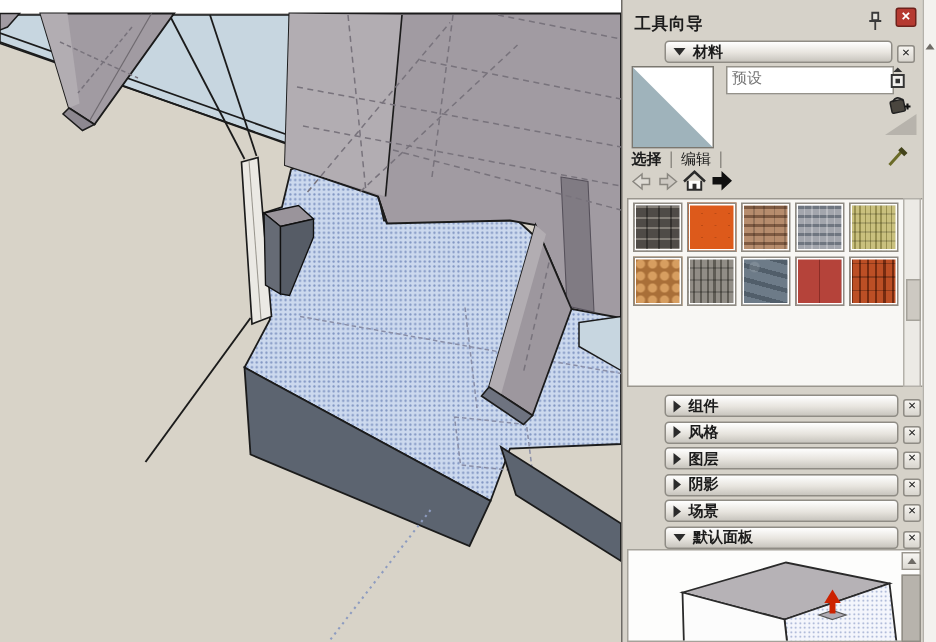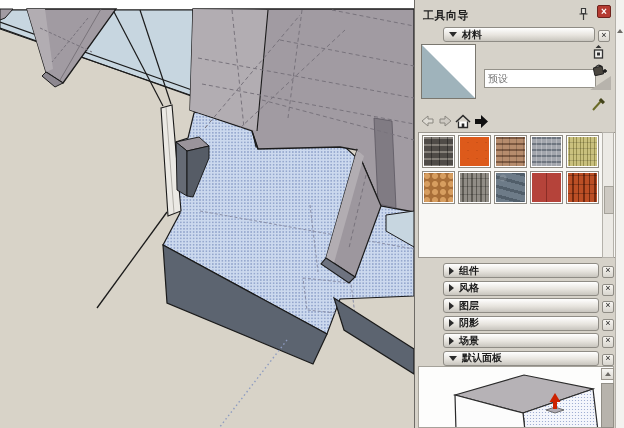--- a/index.html
+++ b/index.html
@@ -35,7 +35,7 @@
   .mat-body{position:absolute;left:4px;top:44px;width:198px;height:52px;}
   .thumb{position:absolute;left:2px;top:0px;width:53px;height:53px;background:#fff;border:1px solid #7a776f;}
   .name-field{position:absolute;left:65px;top:0px;width:104px;height:15px;background:#fff;border:1px solid #95928a;
-    font-size:10px;color:#8a8a8a;padding:1px 3px;box-sizing:content-box;font-family:Liberation Serif, serif;margin-top:25px;}
+    font-size:10px;color:#8a8a8a;padding:1px 3px;box-sizing:content-box;font-family:Liberation Mono, monospace;}
   .icon-col{position:absolute;right:6px;top:0;width:20px;}
   .corner-tri{position:absolute;right:6px;top:32px;width:0;height:0;border-left:21px solid transparent;border-bottom:14px solid #b7b3ac;}
   

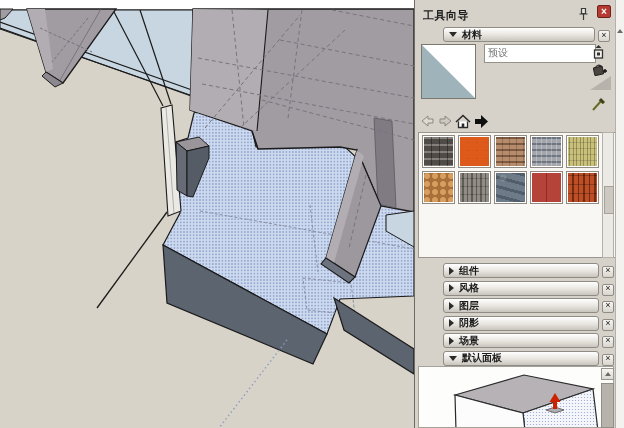--- a/index.html
+++ b/index.html
@@ -207,6 +207,12 @@
     <div class="corner-tri"></div>
   </div>
 
+  <div class="tabs">
+    <span class="tab active">选择</span>
+    <span class="tab-div"></span>
+    <span class="tab">编辑</span>
+    <span class="tab-div"></span>
+  </div>
   <div class="dropper">
     <svg width="18" height="18" viewBox="0 0 18 18">
         <path d="M3 15 L12 5" stroke="#6b6b28" stroke-width="2"></path>

